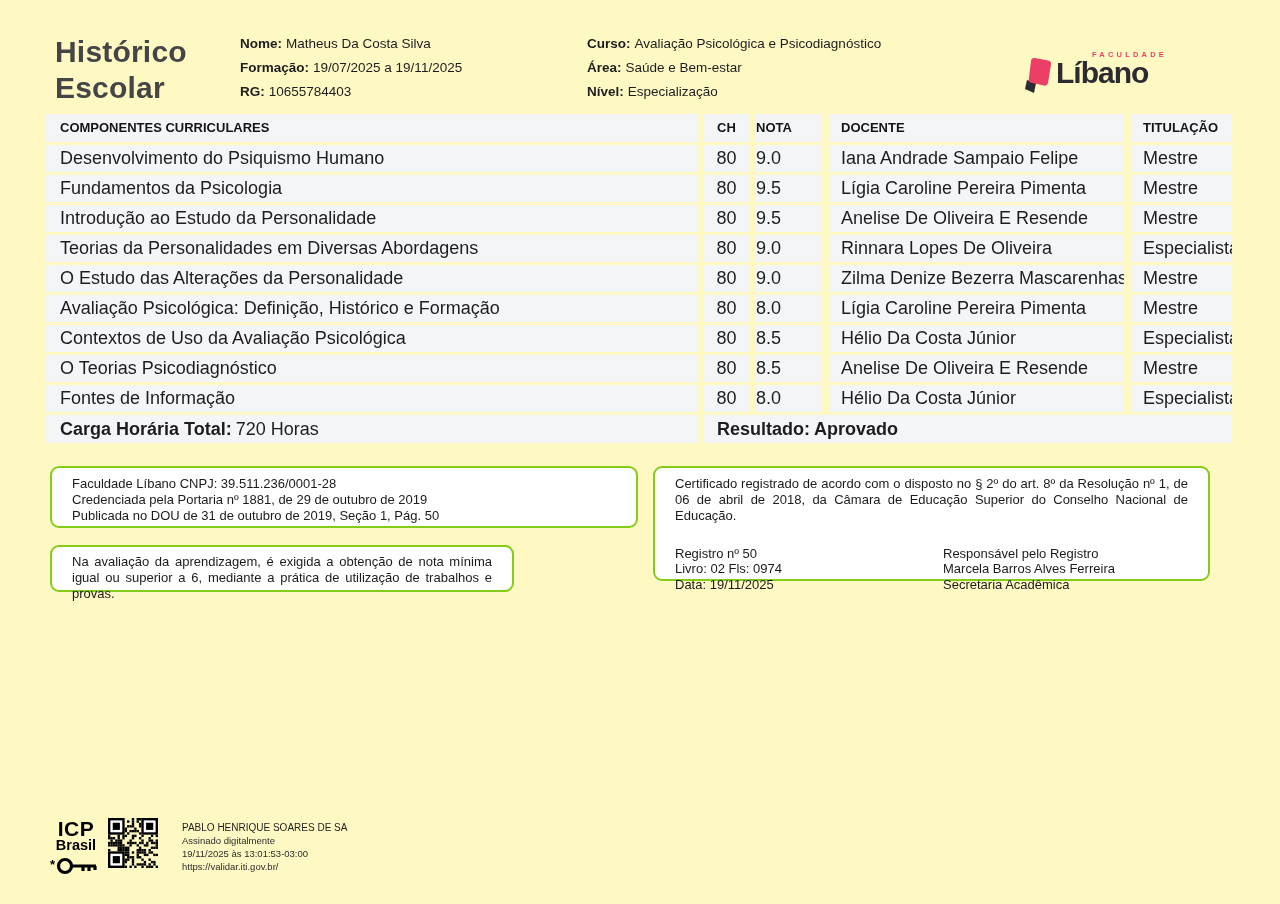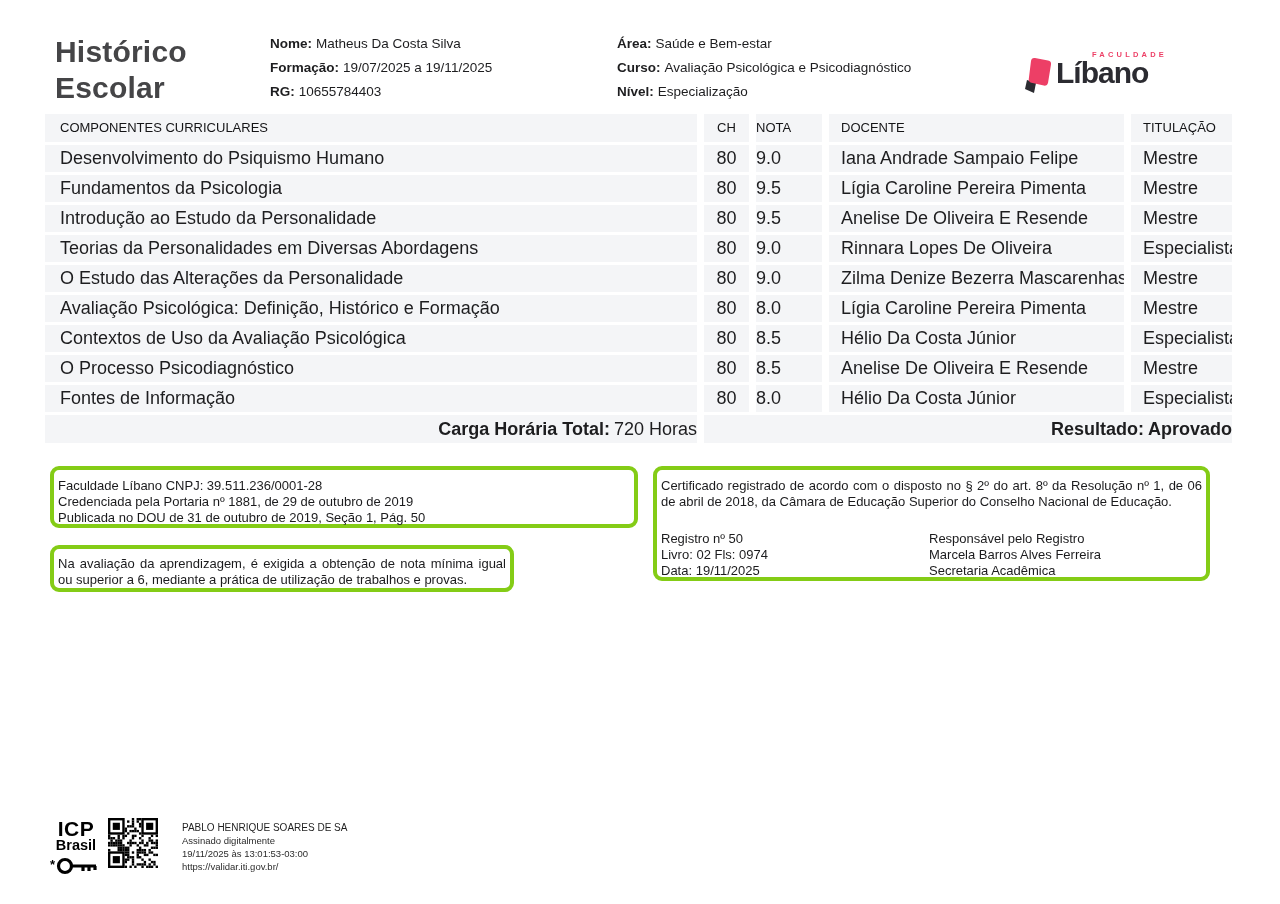--- a/index.html
+++ b/index.html
@@ -6,7 +6,7 @@
   html,body { background:#e9e9e9; }
   body { font-family:"Liberation Sans", sans-serif; }
   .sheet {
-    position:relative; width:1280px; height:904px; background:#ffffff;
+    position:relative; width:1280px; height:904px; background:#fef9c3;
     margin:0 auto; overflow:hidden; color:#1d1d1f;
   }
 

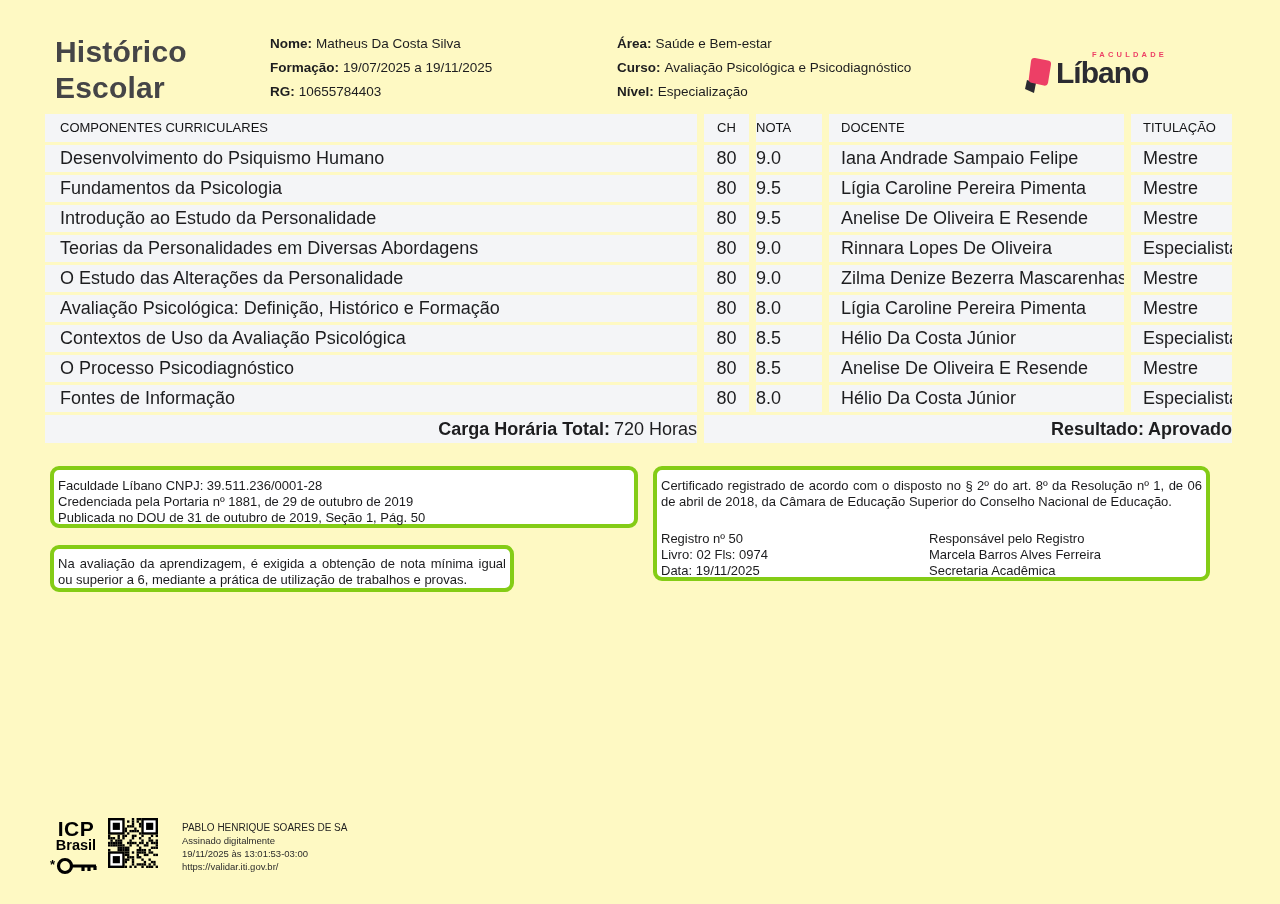--- a/index.html
+++ b/index.html
@@ -19,7 +19,7 @@
   .info-col.c1 { left:240px; }
   .info-col.c2 { left:587px; }
   .info-line { height:24px; line-height:17px; margin-bottom:0; white-space:nowrap; }
-  .info-line b { font-weight:bold;margin-left:30px; }
+  .info-line b { font-weight:bold; }
   .info-line span.val { margin-left:4px; }
 
   

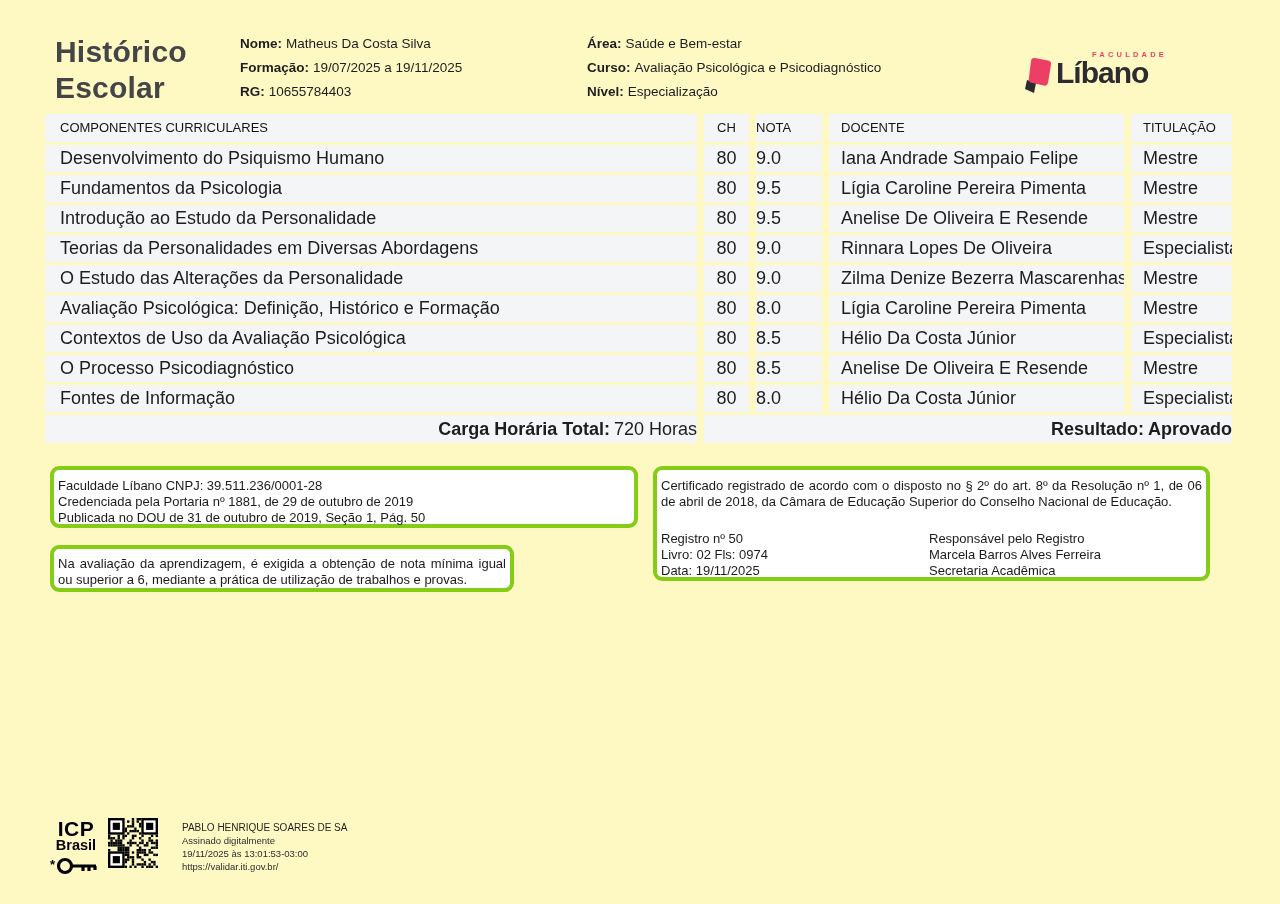--- a/index.html
+++ b/index.html
@@ -97,10 +97,10 @@
 
   <div class="info-col c2">
     <div class="info-line">
+      <b>Curso:</b><span class="val">Avaliação Psicológica e Psicodiagnóstico</span>
+    </div>
+    <div class="info-line">
       <b>Área:</b><span class="val">Saúde e Bem-estar</span>
-    </div>
-    <div class="info-line">
-      <b>Curso:</b><span class="val">Avaliação Psicológica e Psicodiagnóstico</span>
     </div>
     <div class="info-line">
       <b>Nível:</b><span class="val">Especialização</span>

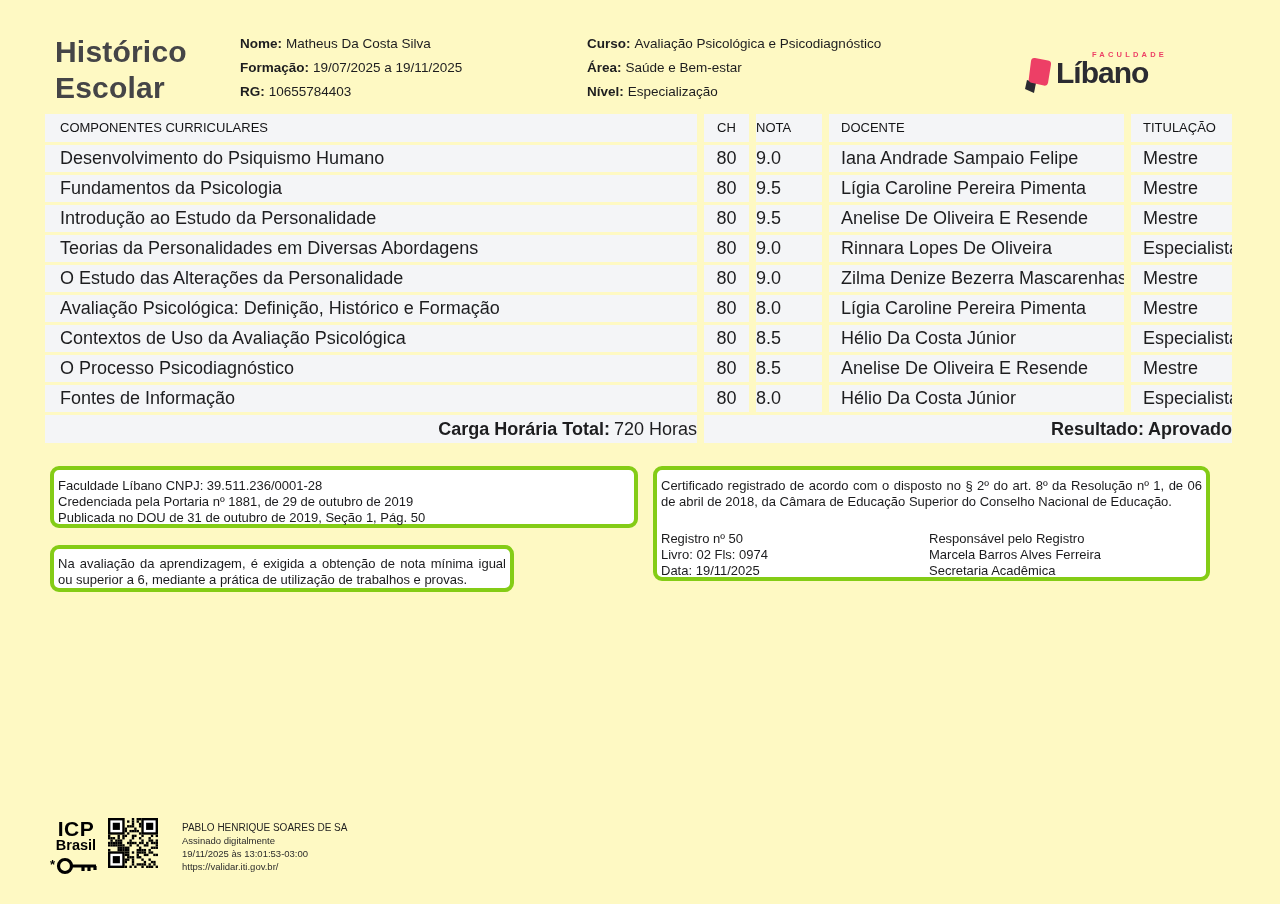--- a/index.html
+++ b/index.html
@@ -39,7 +39,7 @@
   .trow { display:flex; margin-bottom:3px; }
   .cell { background:#f4f5f7; font-size:18px; line-height:27px; height:27px;
           white-space:nowrap; overflow:hidden; }
-  .trow.head .cell { font-weight:normal; font-size:13px; height:28px; line-height:28px; color:#141416; }
+  .trow.head .cell { font-weight:bold; font-size:13px; height:28px; line-height:28px; color:#141416; }
   .c-name { width:652px; padding-left:15px; }
   .c-ch   { width:45px;  margin-left:7px; text-align:center; }
   .c-nota { width:66px;  margin-left:7px; }

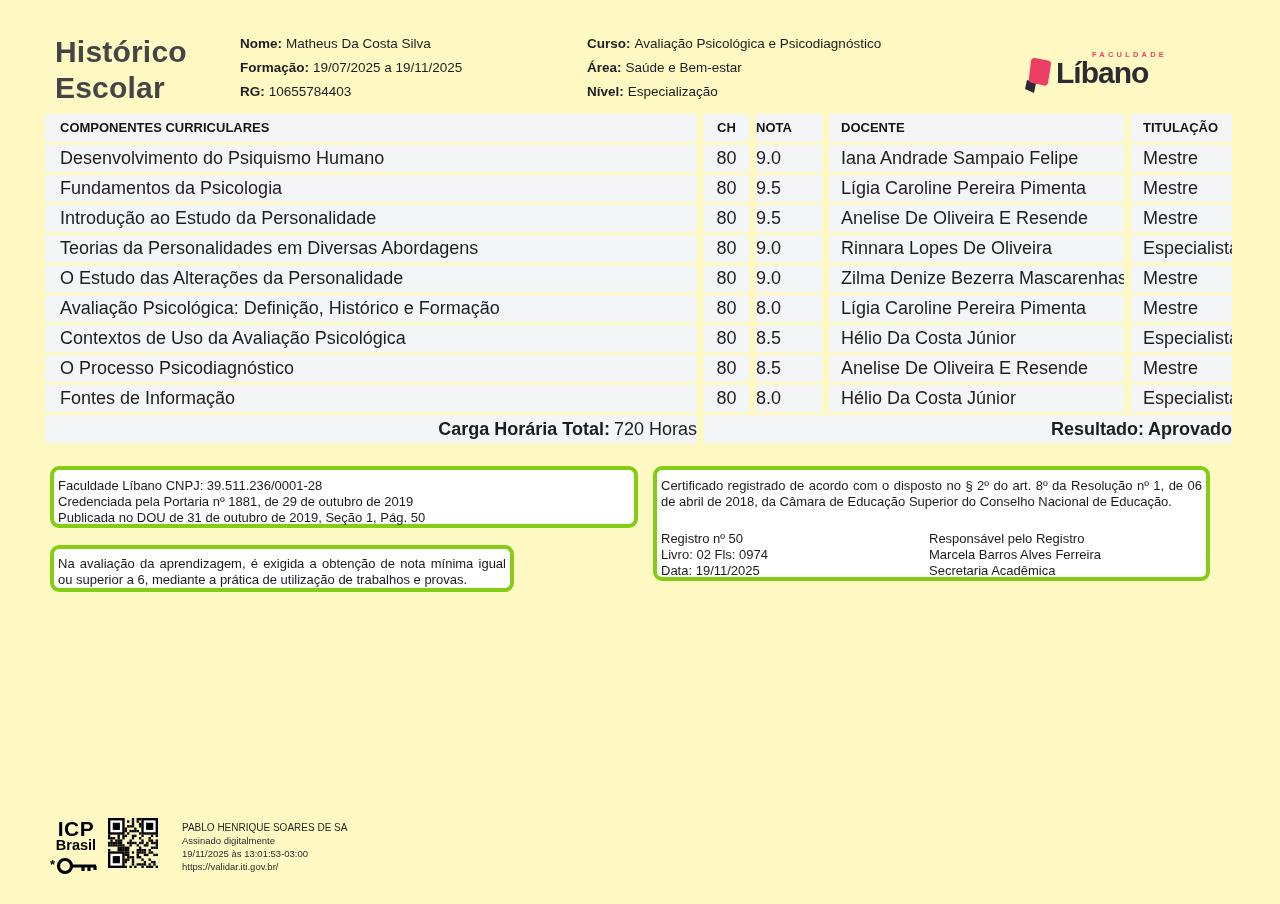--- a/index.html
+++ b/index.html
@@ -186,7 +186,7 @@
         </div>
 
         <div class="trow">
-          <div class="cell c-name">O Processo Psicodiagnóstico</div>
+          <div class="cell c-name">O Teorias Psicodiagnóstico</div>
           <div class="cell c-ch">80</div>
           <div class="cell c-nota">8.5</div>
           <div class="cell c-doc">Anelise De Oliveira E Resende</div>

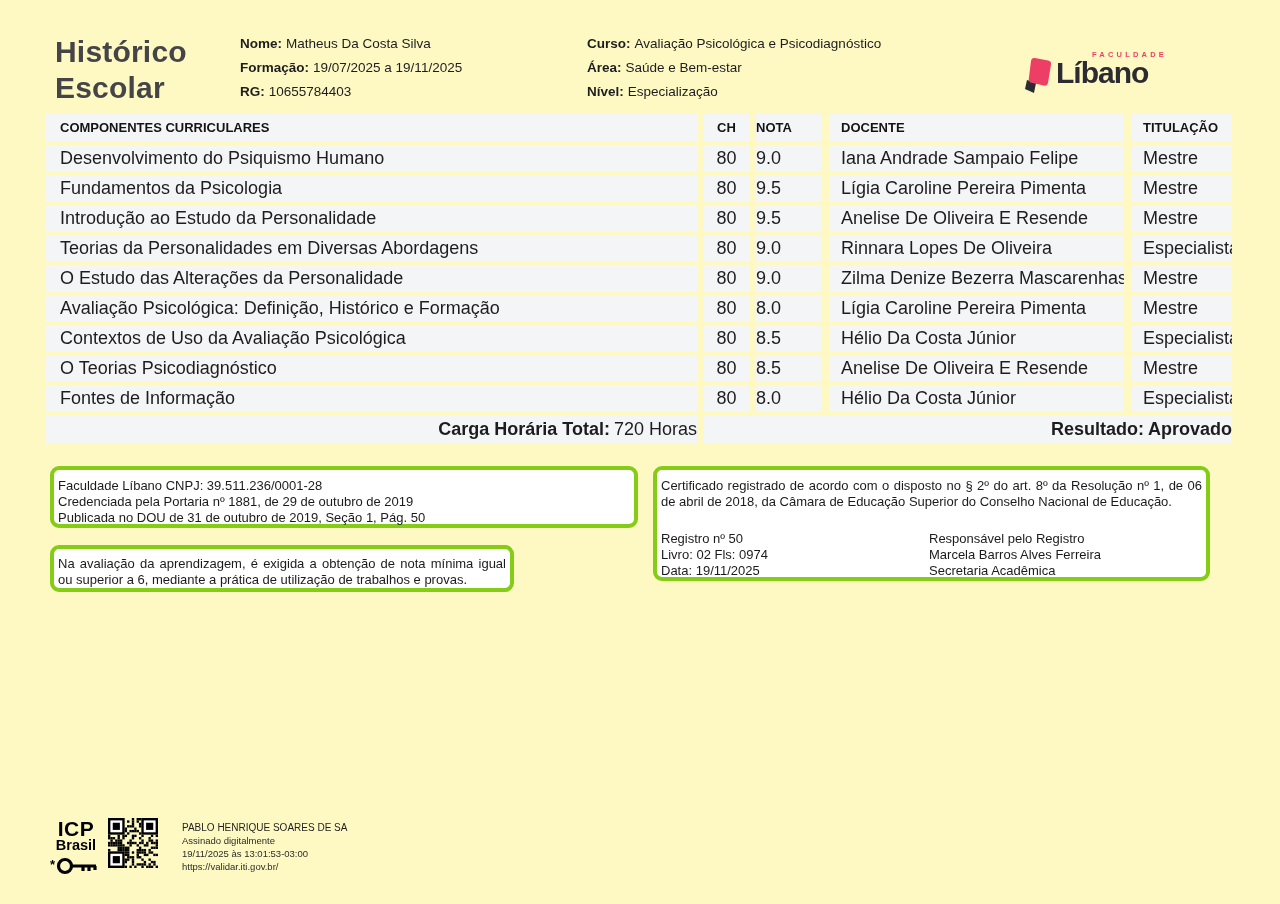--- a/index.html
+++ b/index.html
@@ -45,7 +45,7 @@
   .c-nota { width:66px;  margin-left:7px; }
   .c-doc  { width:295px; margin-left:7px; padding-left:12px; }
   .c-tit  { width:101px; margin-left:7px; padding-left:12px; }
-  .trow.total .cell { height:28px; line-height:28px;text-align:right; }
+  .trow.total .cell { height:28px; line-height:28px; }
   .c-total-left  { width:652px; padding-left:15px; }
   .c-total-right { width:528px; margin-left:7px; padding-left:13px; font-weight:bold; }
   .c-total-left b { font-weight:bold; }

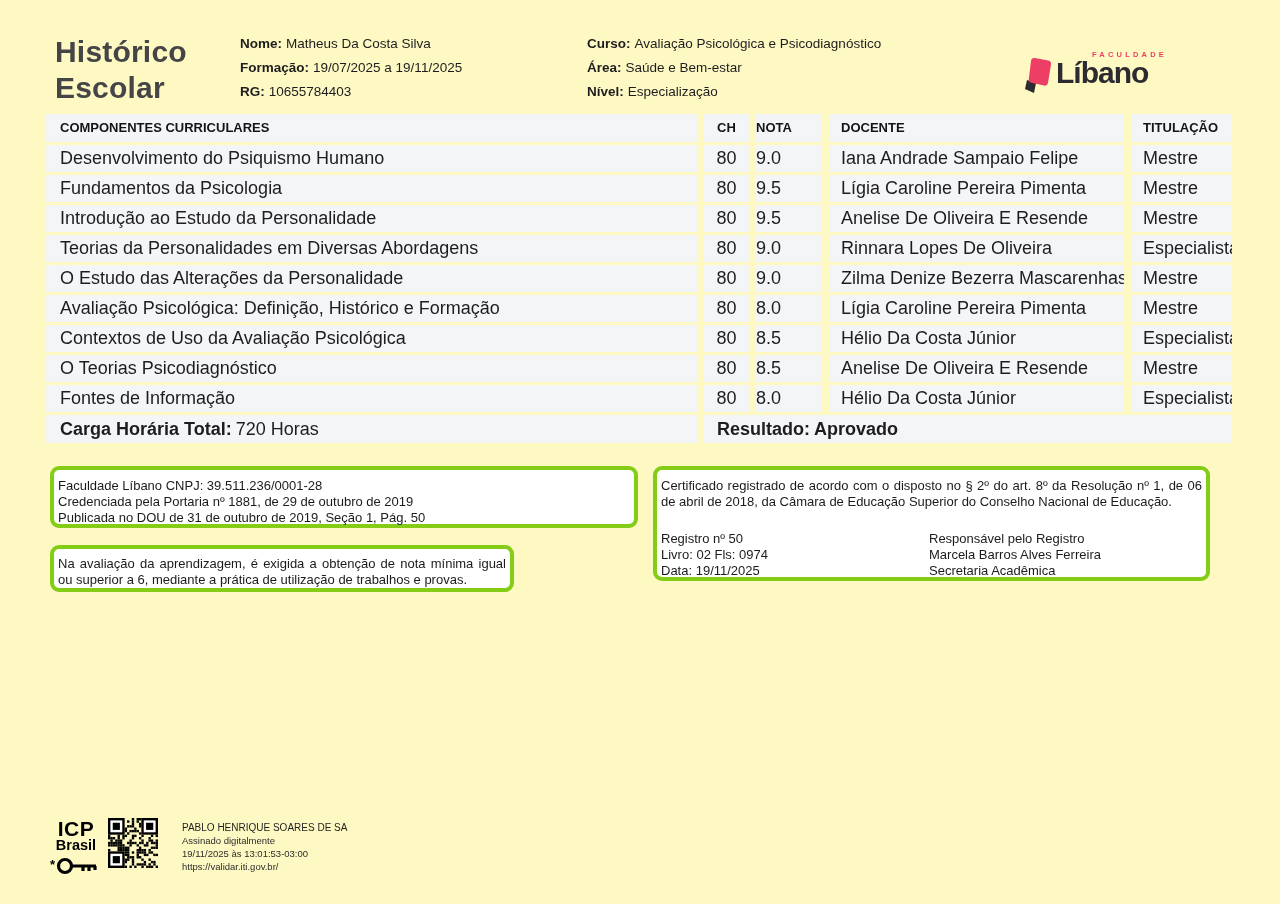--- a/index.html
+++ b/index.html
@@ -52,8 +52,8 @@
 
   
   .notebox {
-    position:absolute; border:4px solid #84cc16; border-radius:9px;
-    background:#fff; font-size:13px; line-height:16.2px; padding:8px 4px; color:#1b1b1d;
+    position:absolute; border:2px solid #84cc16; border-radius:9px;
+    background:#fff; font-size:13px; line-height:16.2px; padding:8px 20px; color:#1b1b1d;
   }
   .box-accr { left:50px; top:466px; width:588px; height:62px; }
   .box-grade { left:50px; top:545px; width:464px; height:47px; text-align:justify; padding-top:7px; }

